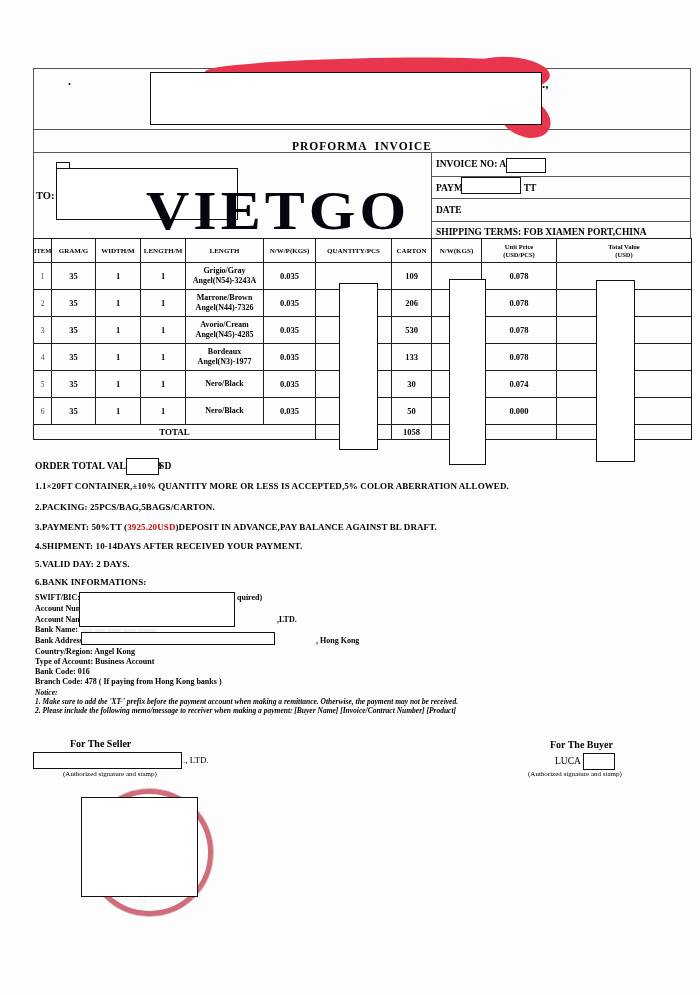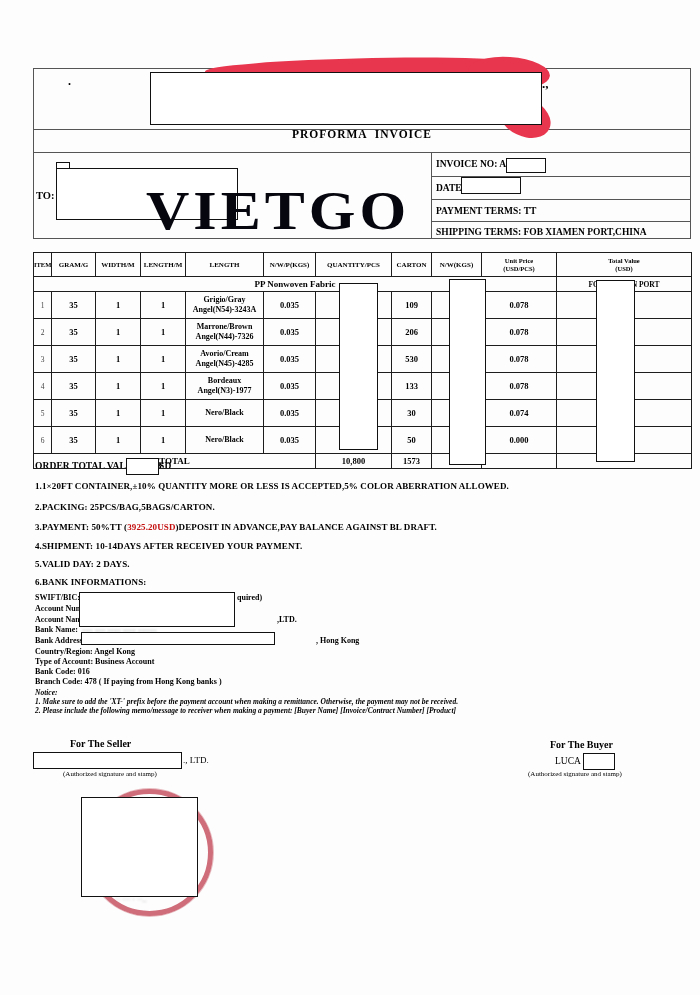--- a/index.html
+++ b/index.html
@@ -42,7 +42,7 @@
   <div class="rbox" style="left:150px;top:72px;width:390px;height:51px;z-index:2;"></div>
   <div class="abs b" style="left:542px;top:76px;font-size:13px;z-index:3;">.,</div>
 
-  <div class="sect" style="left:33px;top:128px;width:656px;height:24px;border-top:none;display:flex;align-items:flex-start;justify-content:center;">
+  <div class="sect" style="left:33px;top:128px;width:656px;height:24px;border-top:none;display:flex;align-items:flex-end;justify-content:center;">
     <span class="b" style="font-size:11.5px;white-space:pre;letter-spacing:1px;">PROFORMA  INVOICE</span>
   </div>
 

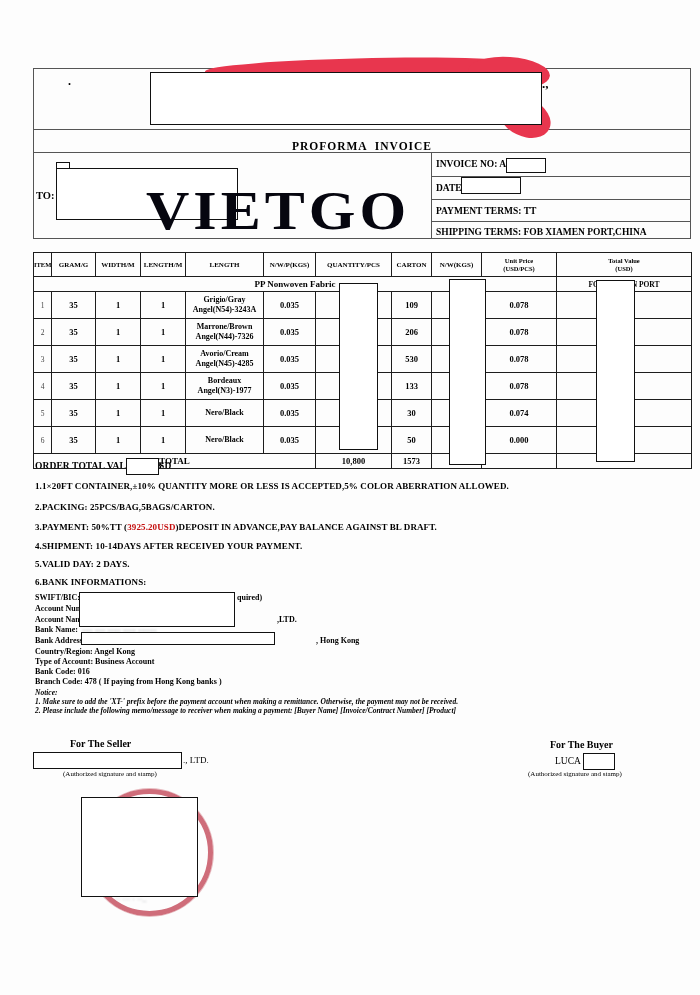--- a/index.html
+++ b/index.html
@@ -52,11 +52,11 @@
       <div class="inforow" style="height:24px;">
         <span>INVOICE NO: AN</span>
       </div>
+      <div class="inforow" style="height:21px;">
+        <span>PAYMENT TERMS: TT</span>
+      </div>
       <div class="inforow" style="height:22px;">
         <span>DATE</span>
-      </div>
-      <div class="inforow" style="height:21px;">
-        <span>PAYMENT TERMS: TT</span>
       </div>
       <div class="inforow" style="height:19px;border-bottom:none;">
         <span>SHIPPING TERMS: FOB XIAMEN PORT,CHINA</span>

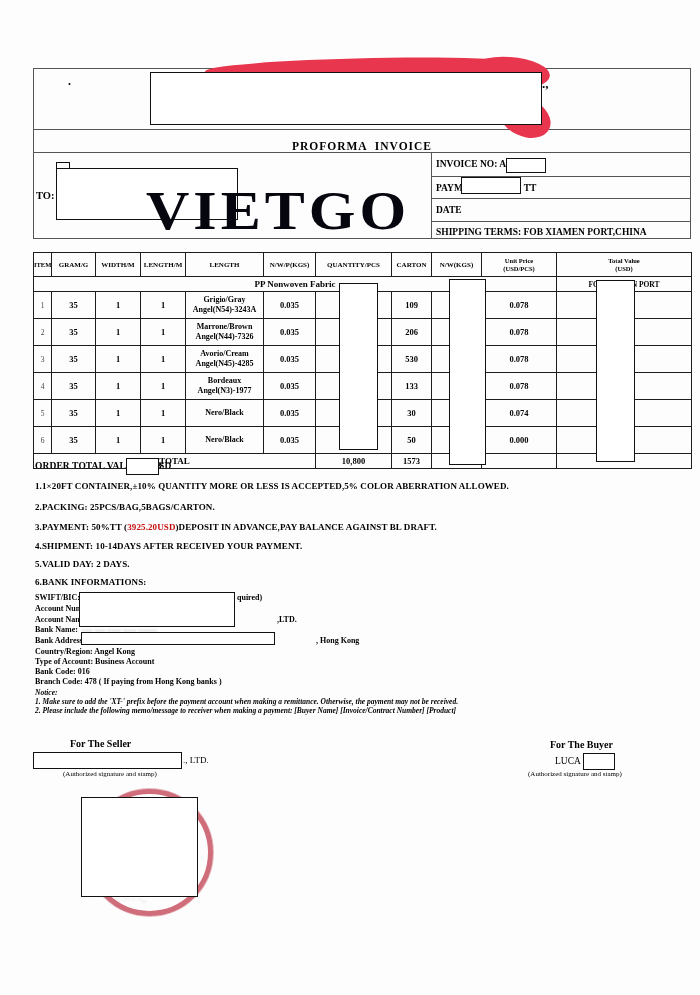--- a/index.html
+++ b/index.html
@@ -9,7 +9,7 @@
   .rbox{position:absolute;background:#fff;border:1.4px solid #111;z-index:4;}
   .sect{position:absolute;border:1.2px solid #555;background:transparent;}
   .blob{position:absolute;background:#e8364e;border-radius:50%;z-index:1;}
-  table{border-collapse:collapse;table-layout:fixed;width:658px;font-family:"Liberation Serif",serif;margin-top:14px;}
+  table{border-collapse:collapse;table-layout:fixed;width:658px;font-family:"Liberation Serif",serif;}
   td,th{border:1px solid #1d1d1d;padding:0;text-align:center;vertical-align:middle;overflow:hidden;}
   th{font-weight:bold;}
   .hrow{height:24px;} .srow{height:15px;} .drow{height:27px;} .trow{height:15px;}

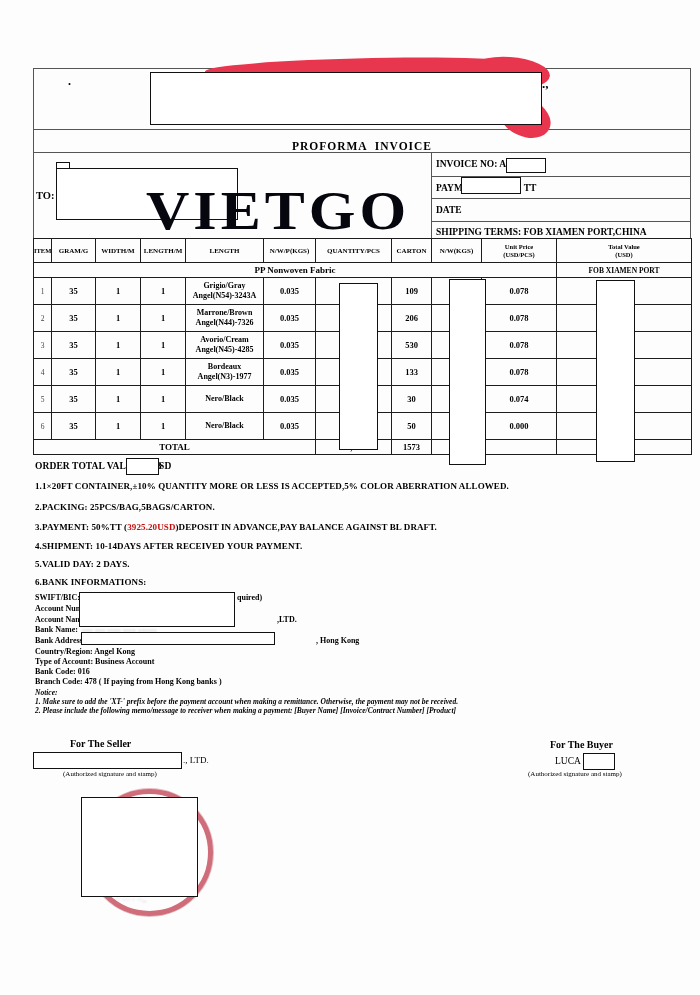--- a/index.html
+++ b/index.html
@@ -102,10 +102,6 @@
         <th class="h65">Total Value
 (USD)</th>
       </tr>
-      <tr class="srow">
-        <td colspan="10" class="b" style="font-size:9px;">PP Nonwoven Fabric</td>
-        <td class="b" style="font-size:7.5px;">FOB XIAMEN PORT</td>
-      </tr>
 
       <tr class="drow">
         <td class="itemcell">1</td>

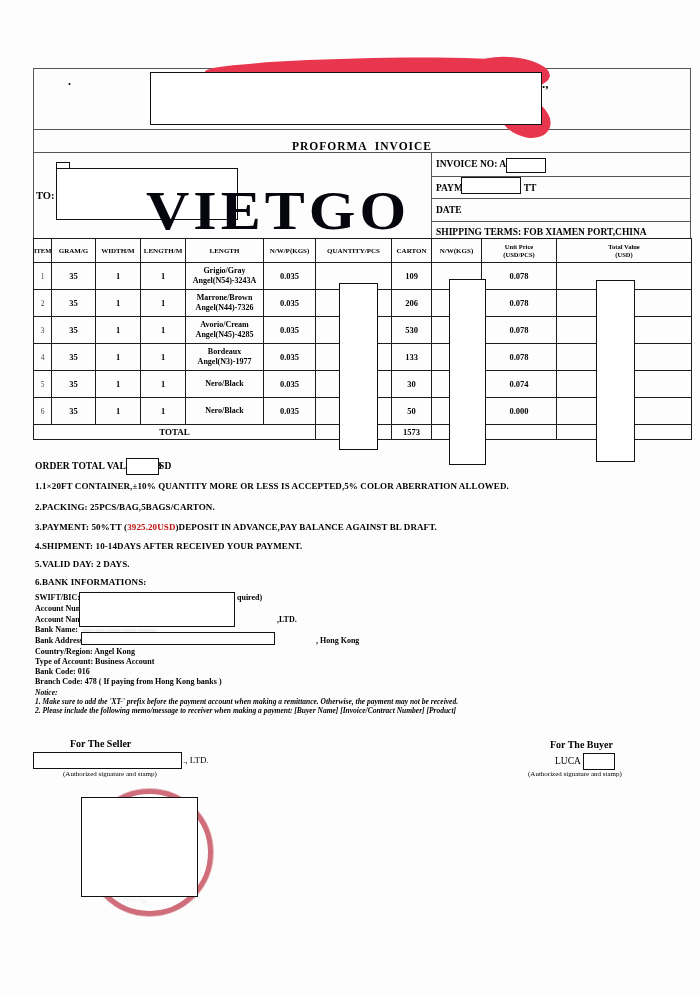--- a/index.html
+++ b/index.html
@@ -185,7 +185,7 @@
       <tr class="trow">
         <td colspan="6" class="b" style="font-size:9px;">TOTAL</td>
         <td class="cell">10,800</td>
-        <td class="cell">1573</td>
+        <td class="cell">1058</td>
         <td></td>
         <td></td>
         <td></td>

